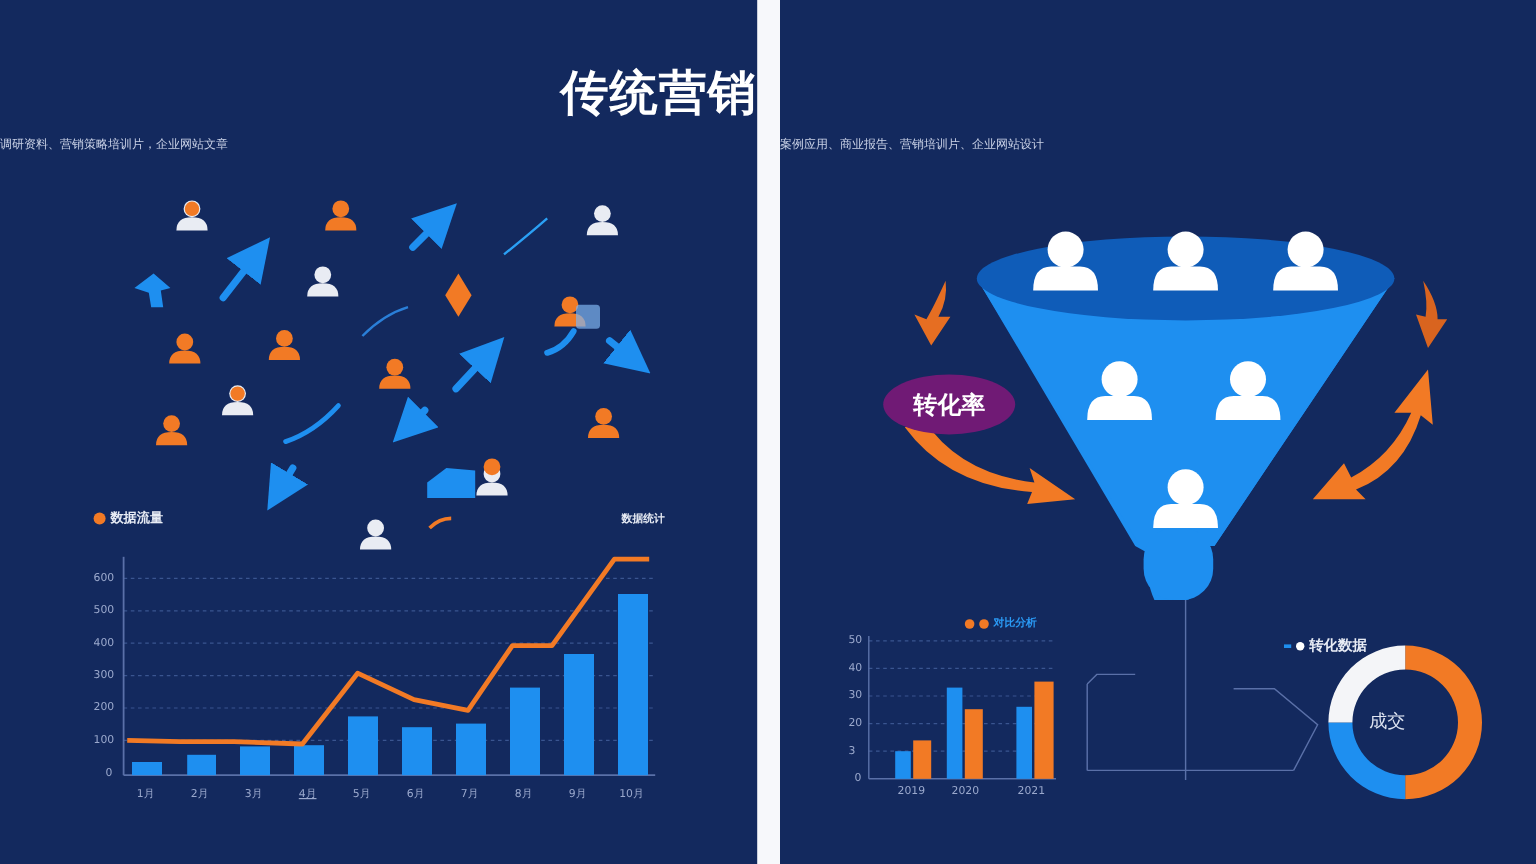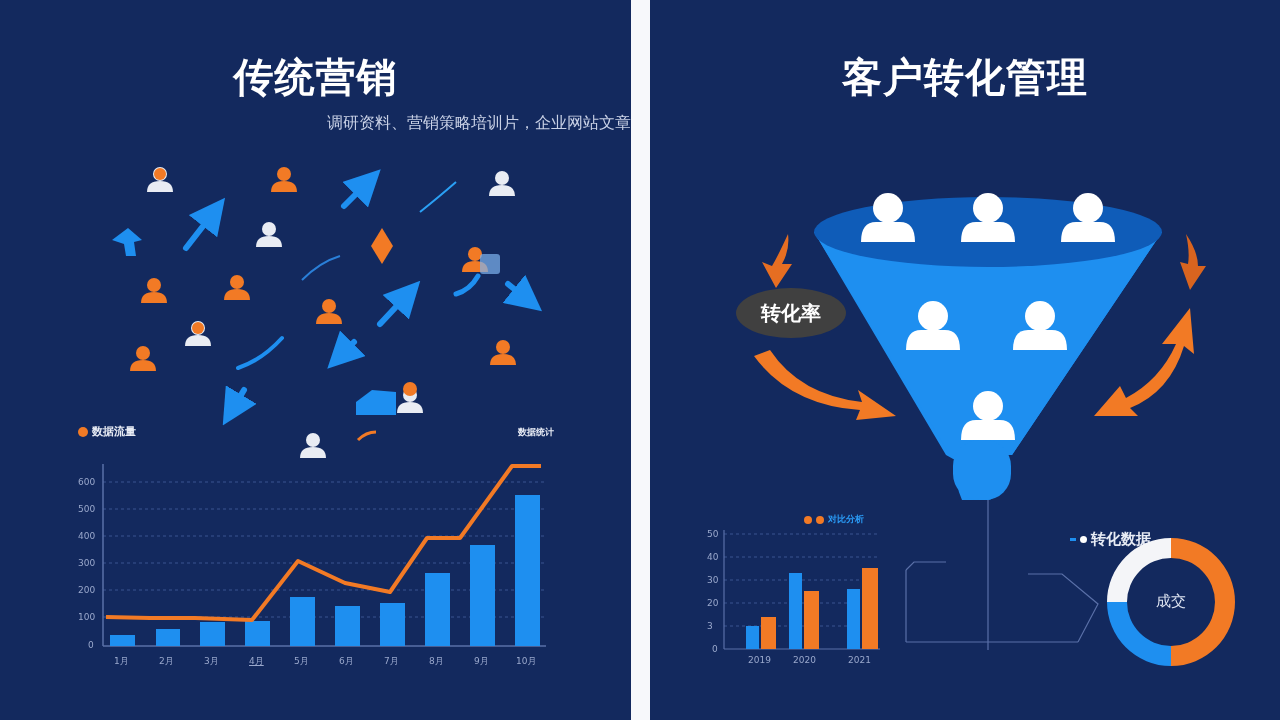--- a/index.html
+++ b/index.html
@@ -8,7 +8,7 @@
   .panel-left { left:0; width:631px; }
   .panel-right { left:650px; width:630px; }
   .divider { position:absolute; left:631px; top:0; width:19px; height:720px; background:#f7f8fb; }
-  .title { position:absolute; left:0; width:100%; text-align:center; color:#fff; font-weight:bold; font-size:40px; letter-spacing:1px; }
+  .title { position:absolute; left:0; width:100%; text-align:right; color:#fff; font-weight:bold; font-size:40px; letter-spacing:1px; }
   .subtitle { position:absolute; left:0; width:100%; text-align:right; color:#c9d1e6; font-size:16px; }
   svg { position:absolute; left:0; top:0; }
   .legend { position:absolute; font-size:11px; color:#e8ecf5; display:flex; align-items:center; gap:4px; font-weight:bold; }

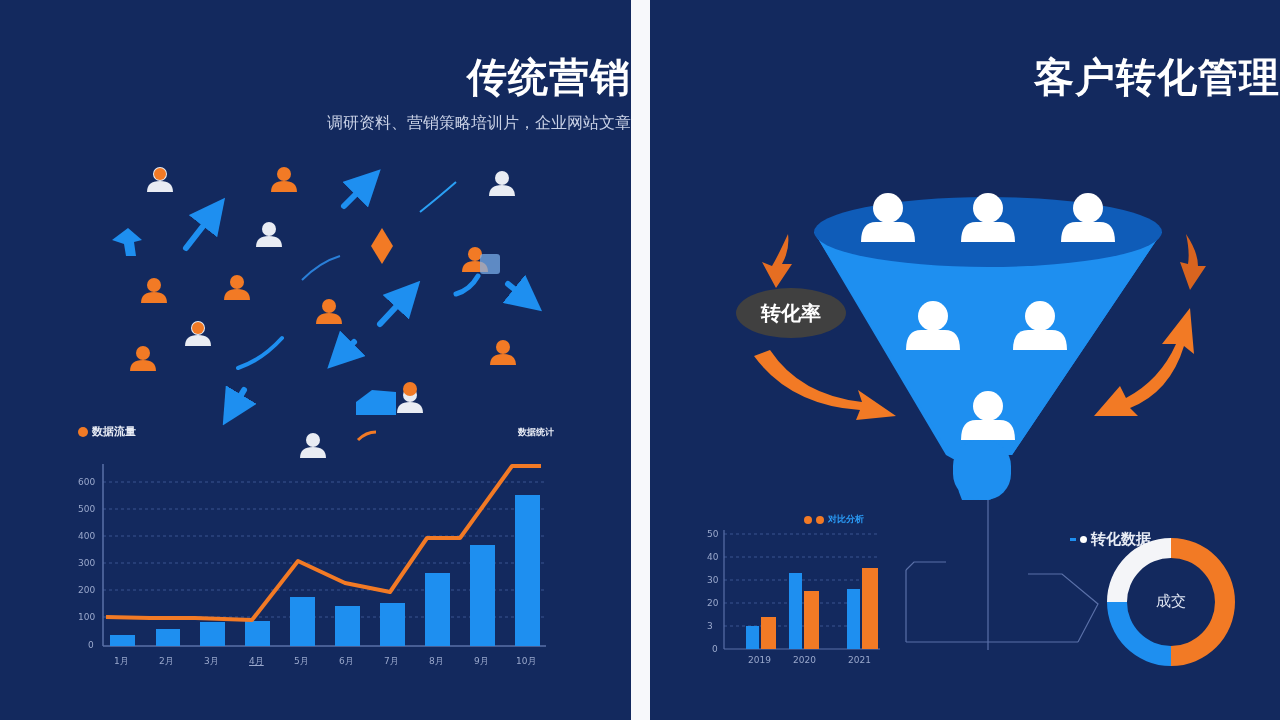--- a/index.html
+++ b/index.html
@@ -150,7 +150,6 @@
 <div class="divider"></div>
 
 <div class="panel panel-right">
-  <div class="title" style="top:50px;">客户转化管理</div>
 
   <svg width="630" height="720">
     <defs>

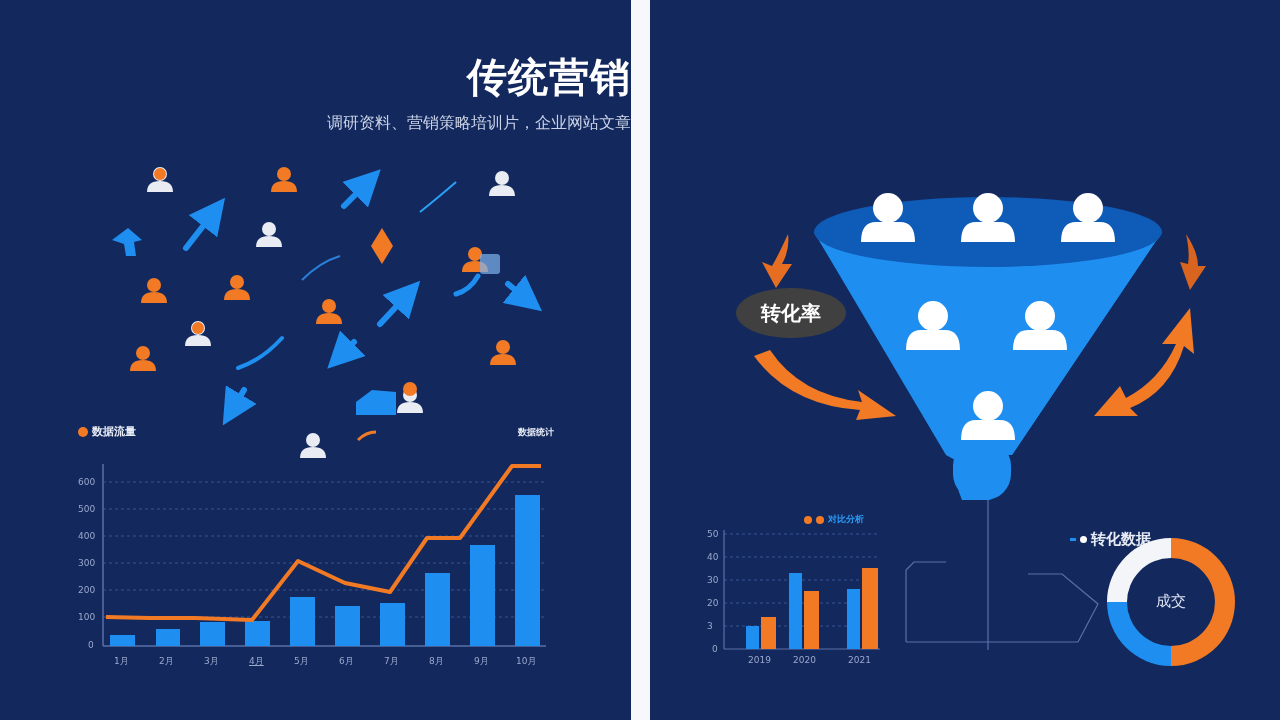--- a/index.html
+++ b/index.html
@@ -9,7 +9,7 @@
   .panel-right { left:650px; width:630px; }
   .divider { position:absolute; left:631px; top:0; width:19px; height:720px; background:#f7f8fb; }
   .title { position:absolute; left:0; width:100%; text-align:right; color:#fff; font-weight:bold; font-size:40px; letter-spacing:1px; }
-  .subtitle { position:absolute; left:0; width:100%; text-align:right; color:#c9d1e6; font-size:16px; }
+  .subtitle { position:absolute; left:0; width:100%; text-align:left; color:#c9d1e6; font-size:10px; }
   svg { position:absolute; left:0; top:0; }
   .legend { position:absolute; font-size:11px; color:#e8ecf5; display:flex; align-items:center; gap:4px; font-weight:bold; }
   .dot { width:10px; height:10px; border-radius:50%; display:inline-block; }

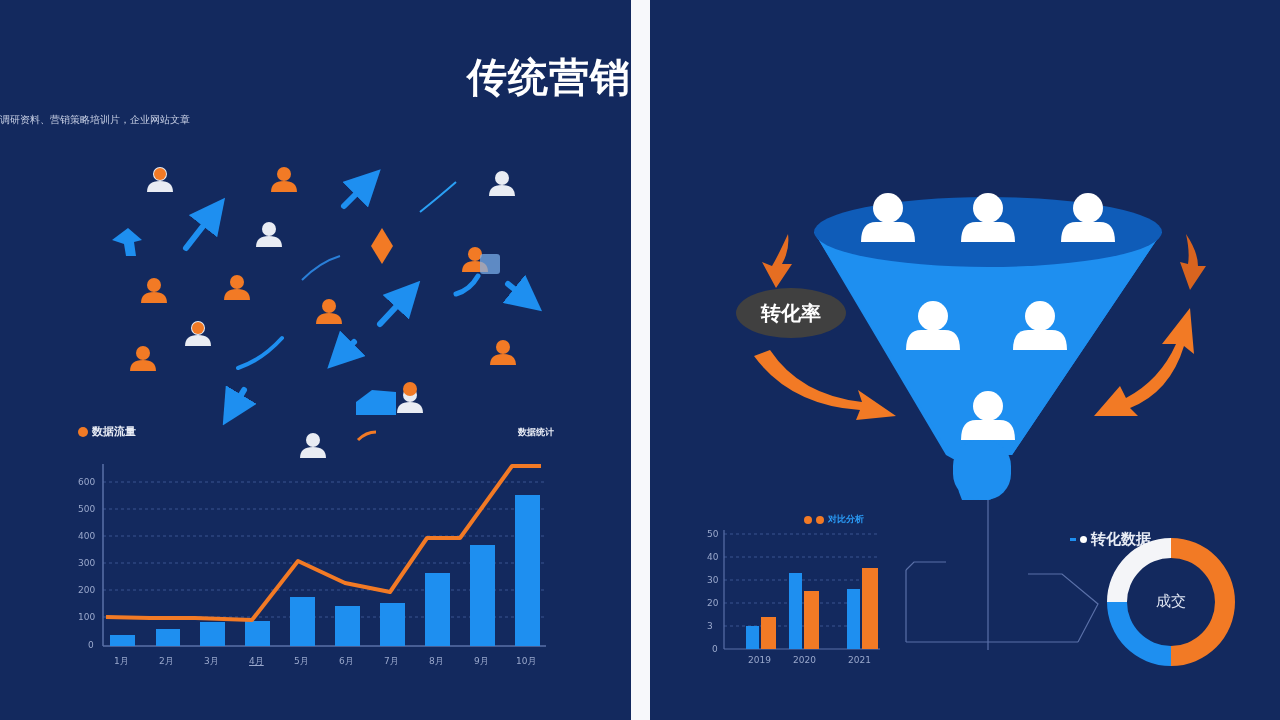--- a/index.html
+++ b/index.html
@@ -150,6 +150,7 @@
 <div class="divider"></div>
 
 <div class="panel panel-right">
+  <div class="subtitle" style="top:113px;">案例应用、商业报告、营销培训片、企业网站设计</div>
 
   <svg width="630" height="720">
     <defs>

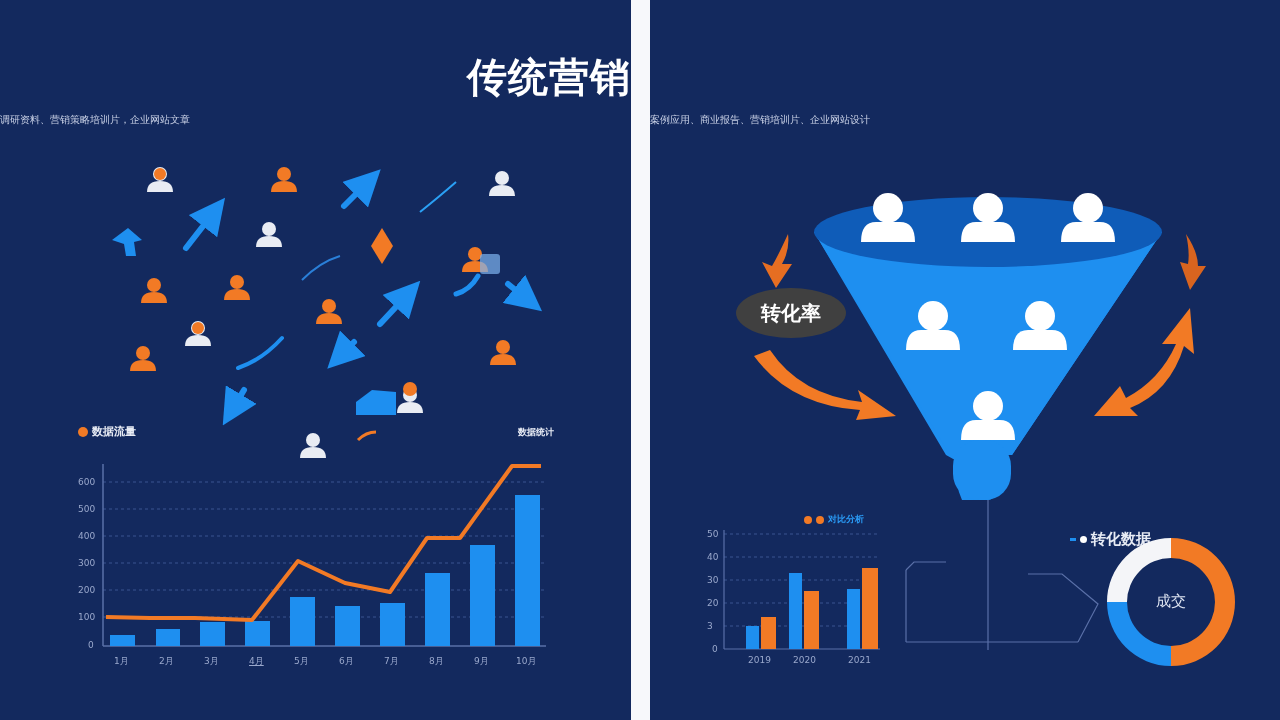--- a/index.html
+++ b/index.html
@@ -200,7 +200,7 @@
     </g>
   </svg>
 
-  <div class="badge" style="left:86px; top:288px; width:110px; height:50px; border-radius:50%; background:#404040; font-size:20px;">转化率</div>
+  <div class="badge" style="left:86px; top:312px; width:110px; height:50px; border-radius:50%; background:#701a75; font-size:20px;">转化率</div>
 
 
   <div class="legend" style="left:154px; top:513px; font-size:9px; color:#2a9af5;">

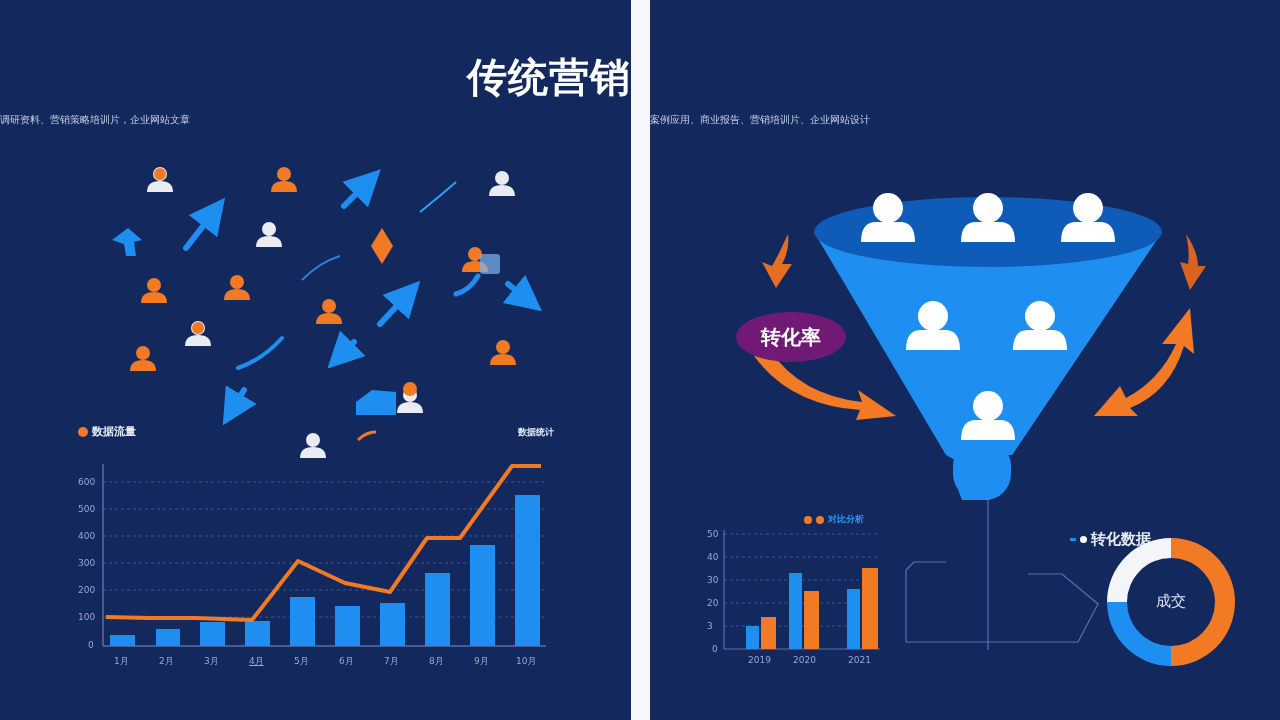--- a/index.html
+++ b/index.html
@@ -239,7 +239,7 @@
   <div class="axis-lbl" style="left:143px; top:655px;">2020</div>
   <div class="axis-lbl" style="left:198px; top:655px;">2021</div>
 
-  <div class="legend" style="left:420px; top:530px; font-size:15px;">
+  <div class="legend" style="left:420px; top:530px; font-size:12px;">
     <span style="display:inline-block; width:6px; height:3px; background:#1e8ff0;"></span>
     <span class="dot" style="background:#fff; width:7px; height:7px;"></span>
     <span>转化数据</span>

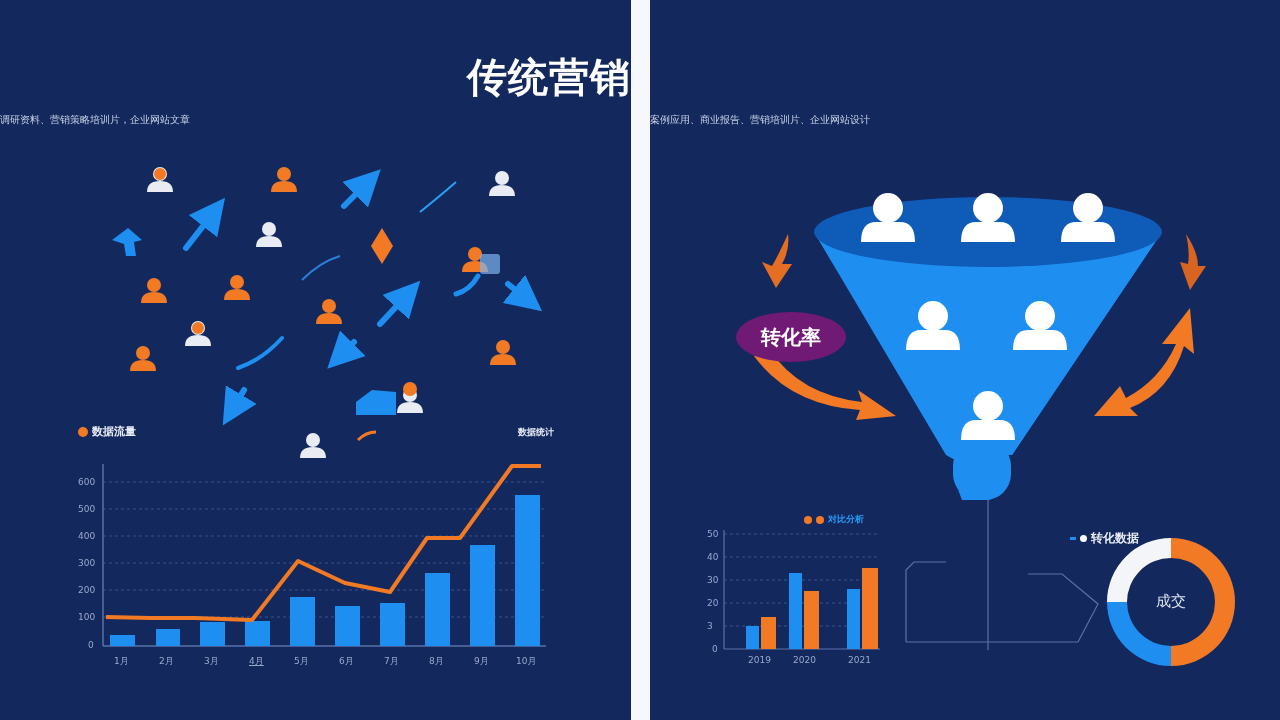--- a/index.html
+++ b/index.html
@@ -251,7 +251,7 @@
       <path d="M-64,0 A64,64 0 0,1 0,-64 L0,-44 A44,44 0 0,0 -44,0 Z" fill="#f4f5f8"></path>
     </g>
   </svg>
-  <div style="position:absolute; left:491px; top:592px; width:60px; text-align:center; color:#dfe5f2; font-size:15px;">成交</div>
+  <div style="position:absolute; left:491px; top:592px; width:60px; text-align:left; color:#dfe5f2; font-size:15px;">成交</div>
 </div>
 
 </body></html>

